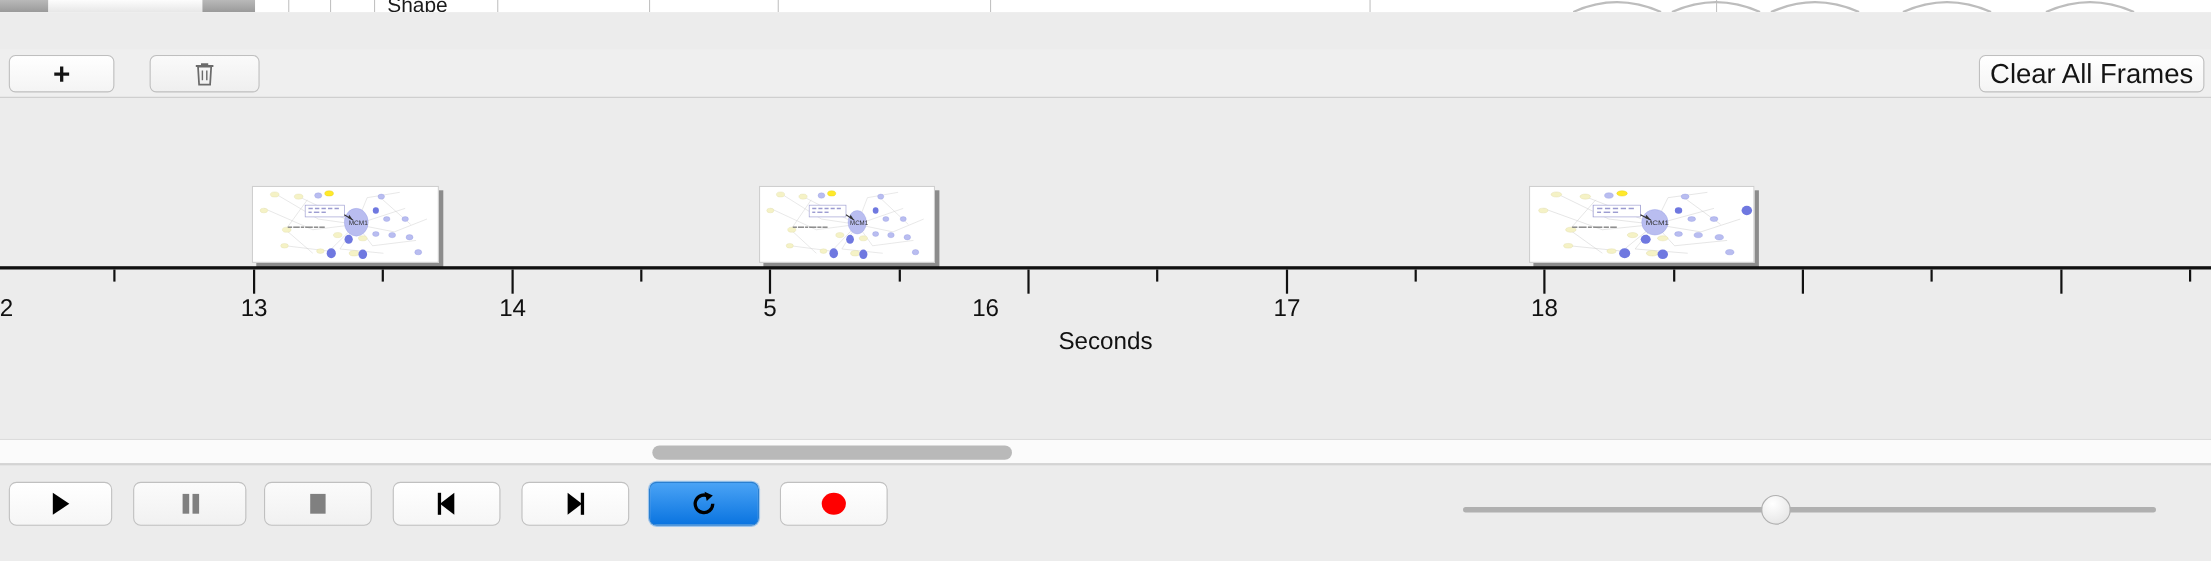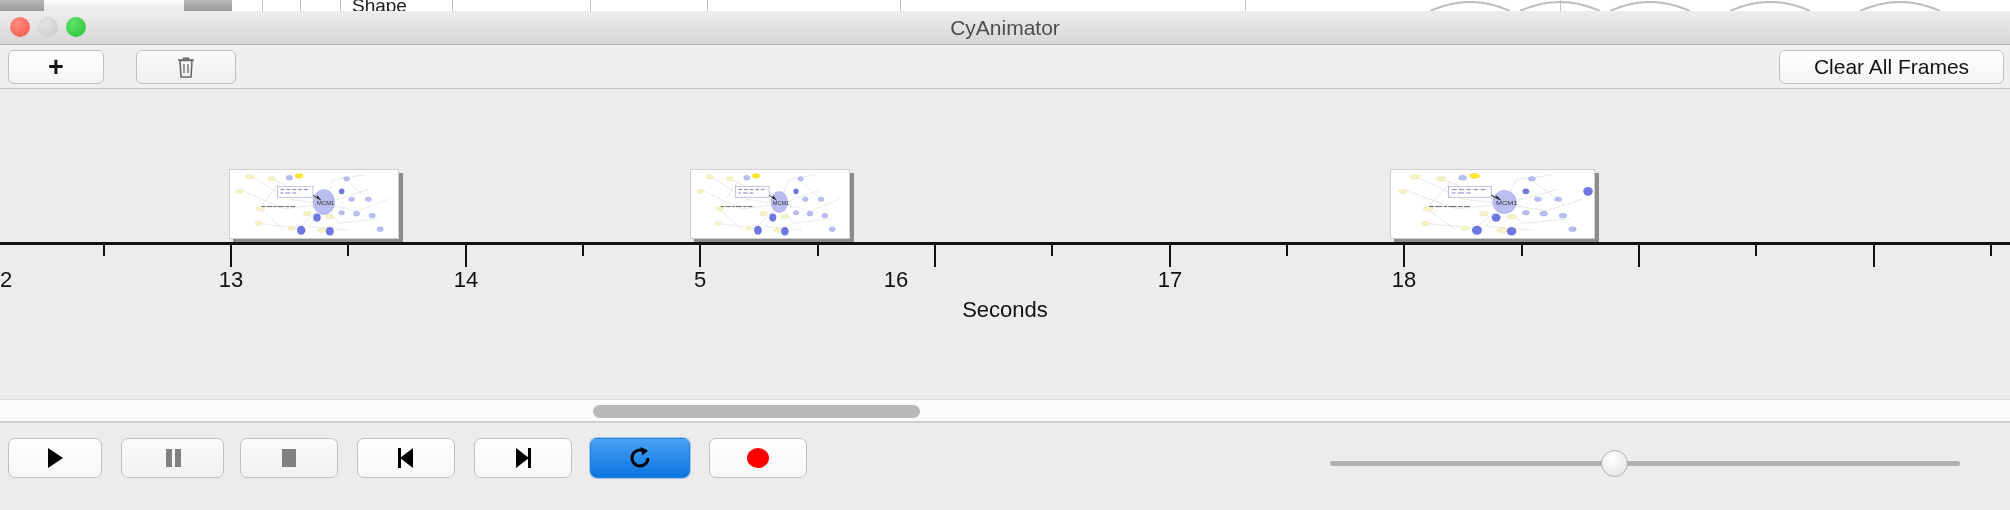--- a/index.html
+++ b/index.html
@@ -165,14 +165,6 @@
     </svg>
   </div>
 
-  <div class="titlebar">
-    <div class="lights">
-      <div class="light red"></div>
-      <div class="light yellow"></div>
-      <div class="light green"></div>
-    </div>
-    <div class="window-title">CyAnimator</div>
-  </div>
 
   <div class="toolbar">
     <div class="tbtn" id="btn-add">

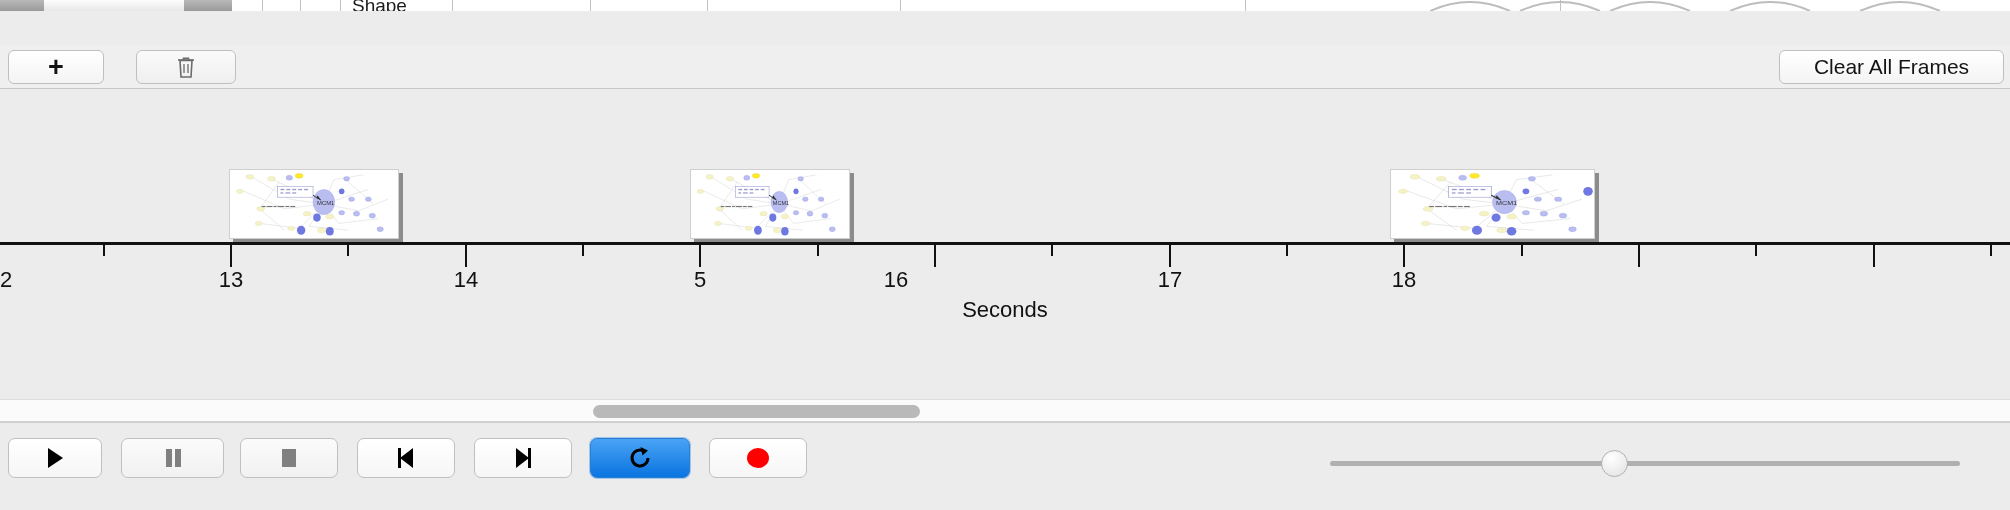--- a/index.html
+++ b/index.html
@@ -58,7 +58,7 @@
   .tbtn.flat { background: linear-gradient(#fafafa, #efefef); }
   #btn-add  { left: 8px;  width: 96px; }
   #btn-del  { left: 136px; width: 100px; }
-  #btn-clear { right: 6px; width: 225px; font-size: 21px; }
+  #btn-clear { right: 6px; width: 205px; font-size: 25px; }
   .plus-icon { font-size: 27px; font-weight: bold; line-height: 1; }
   .trash-icon { width: 20px; height: 23px; }
 

